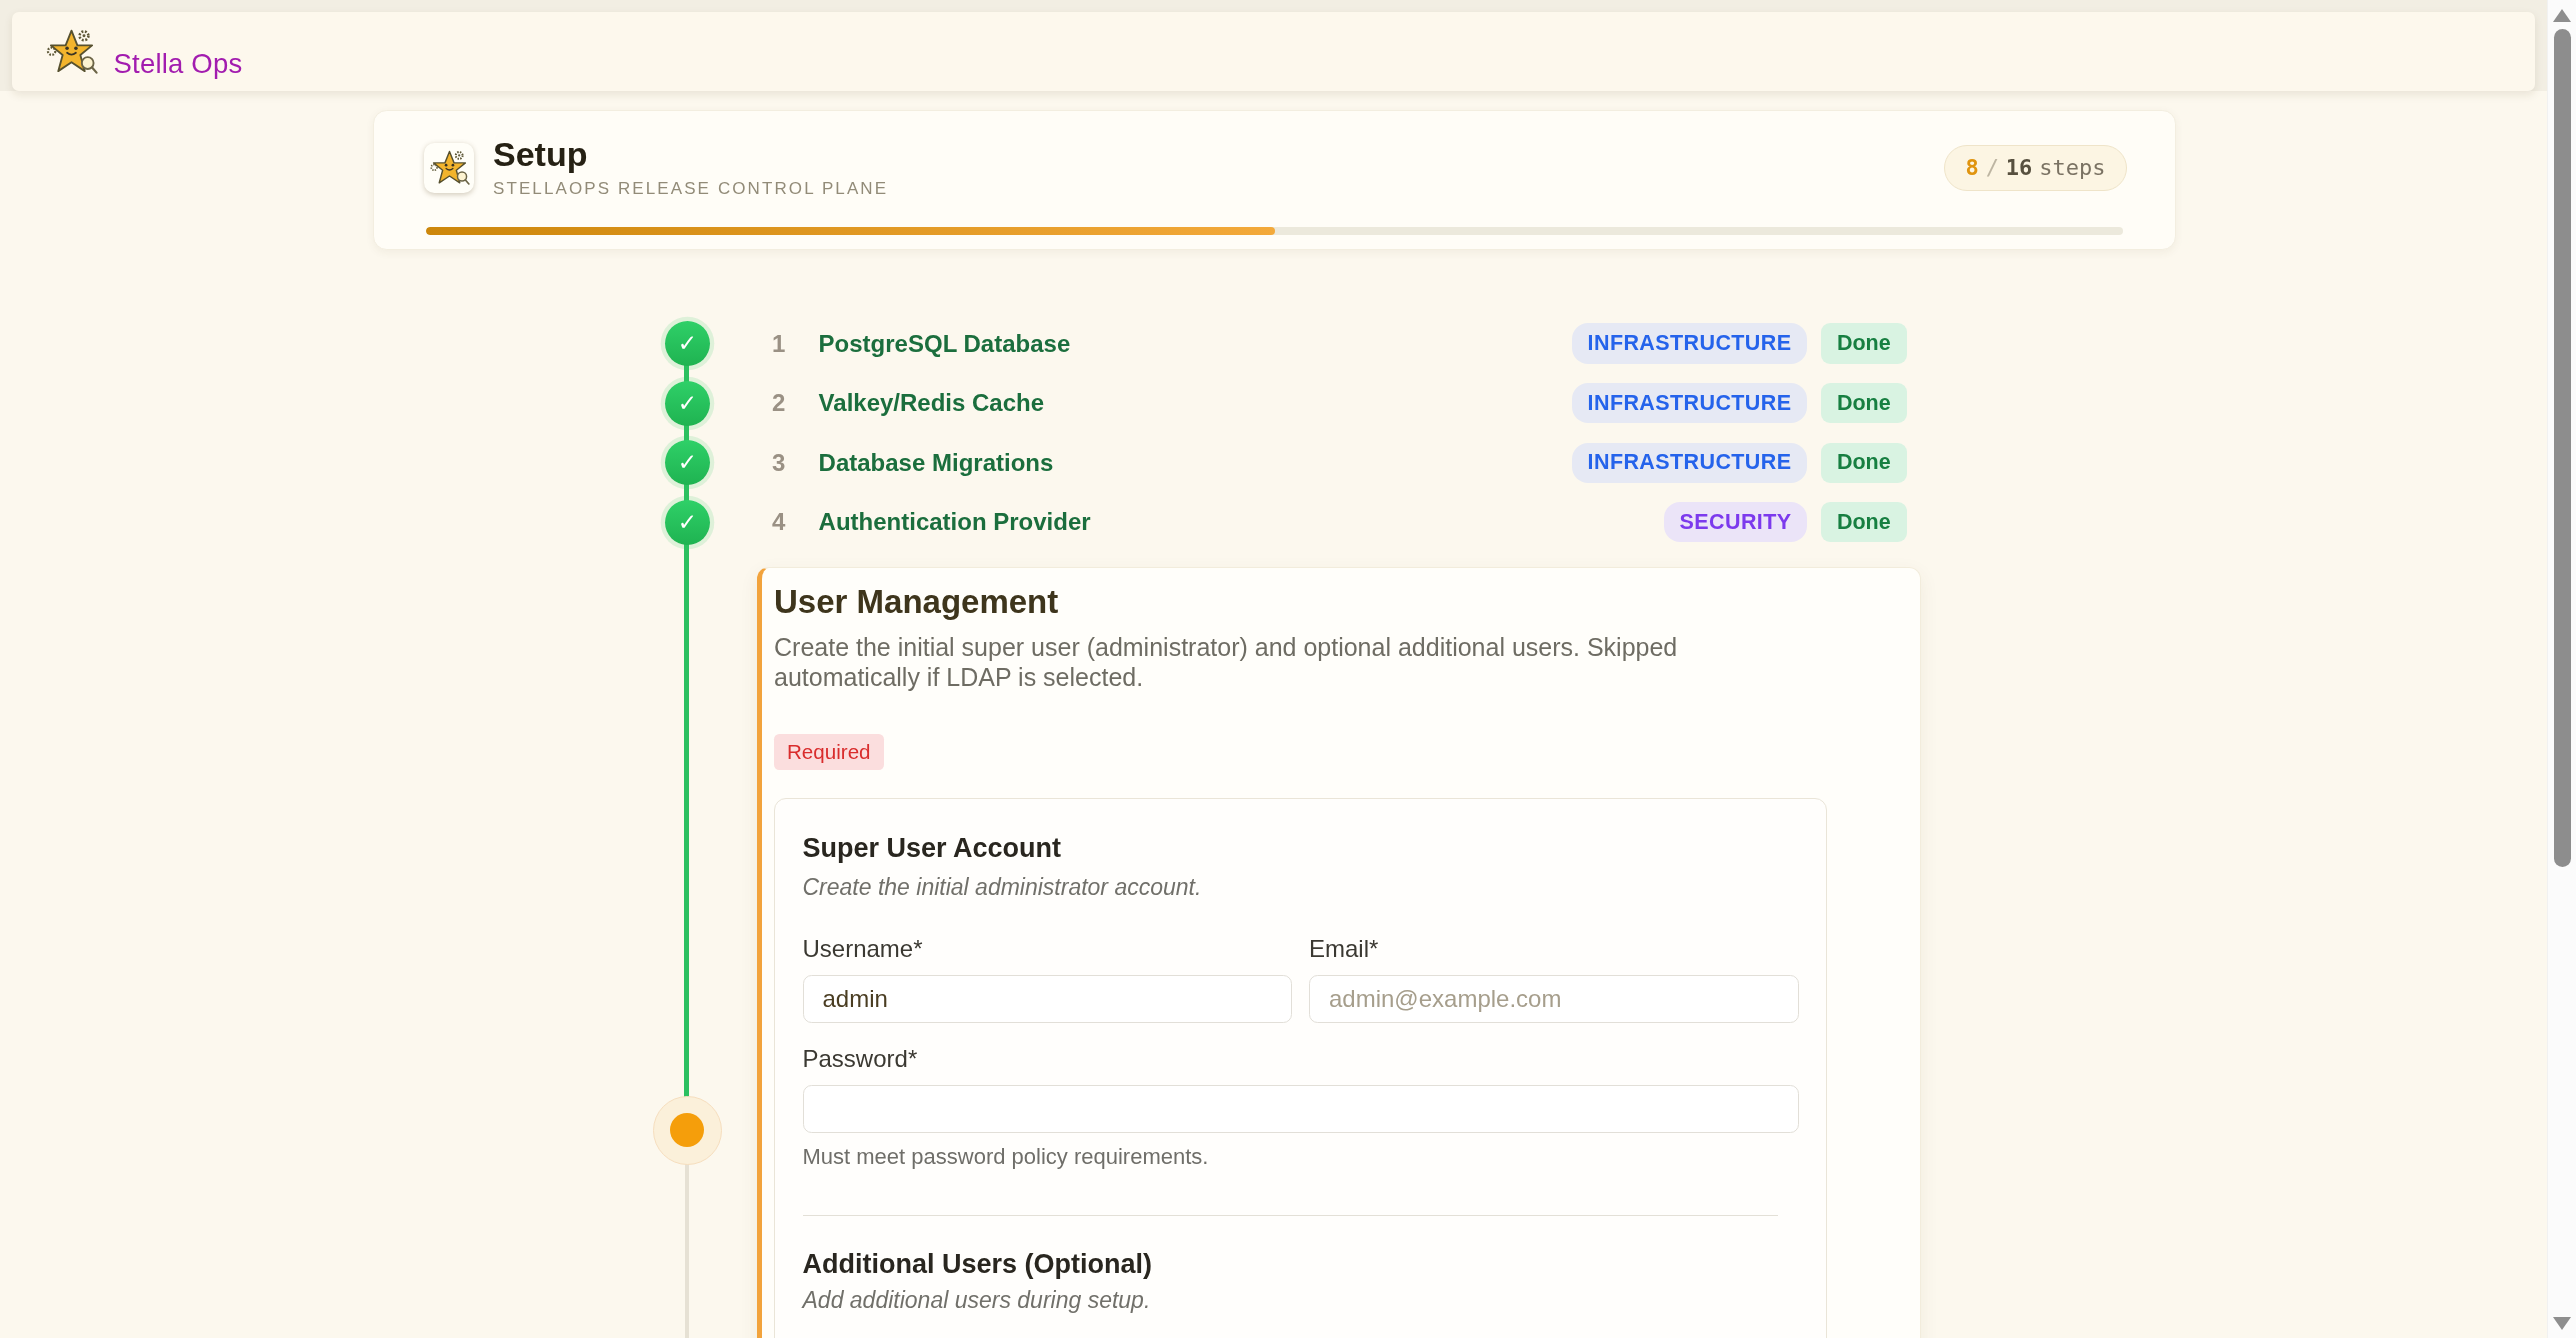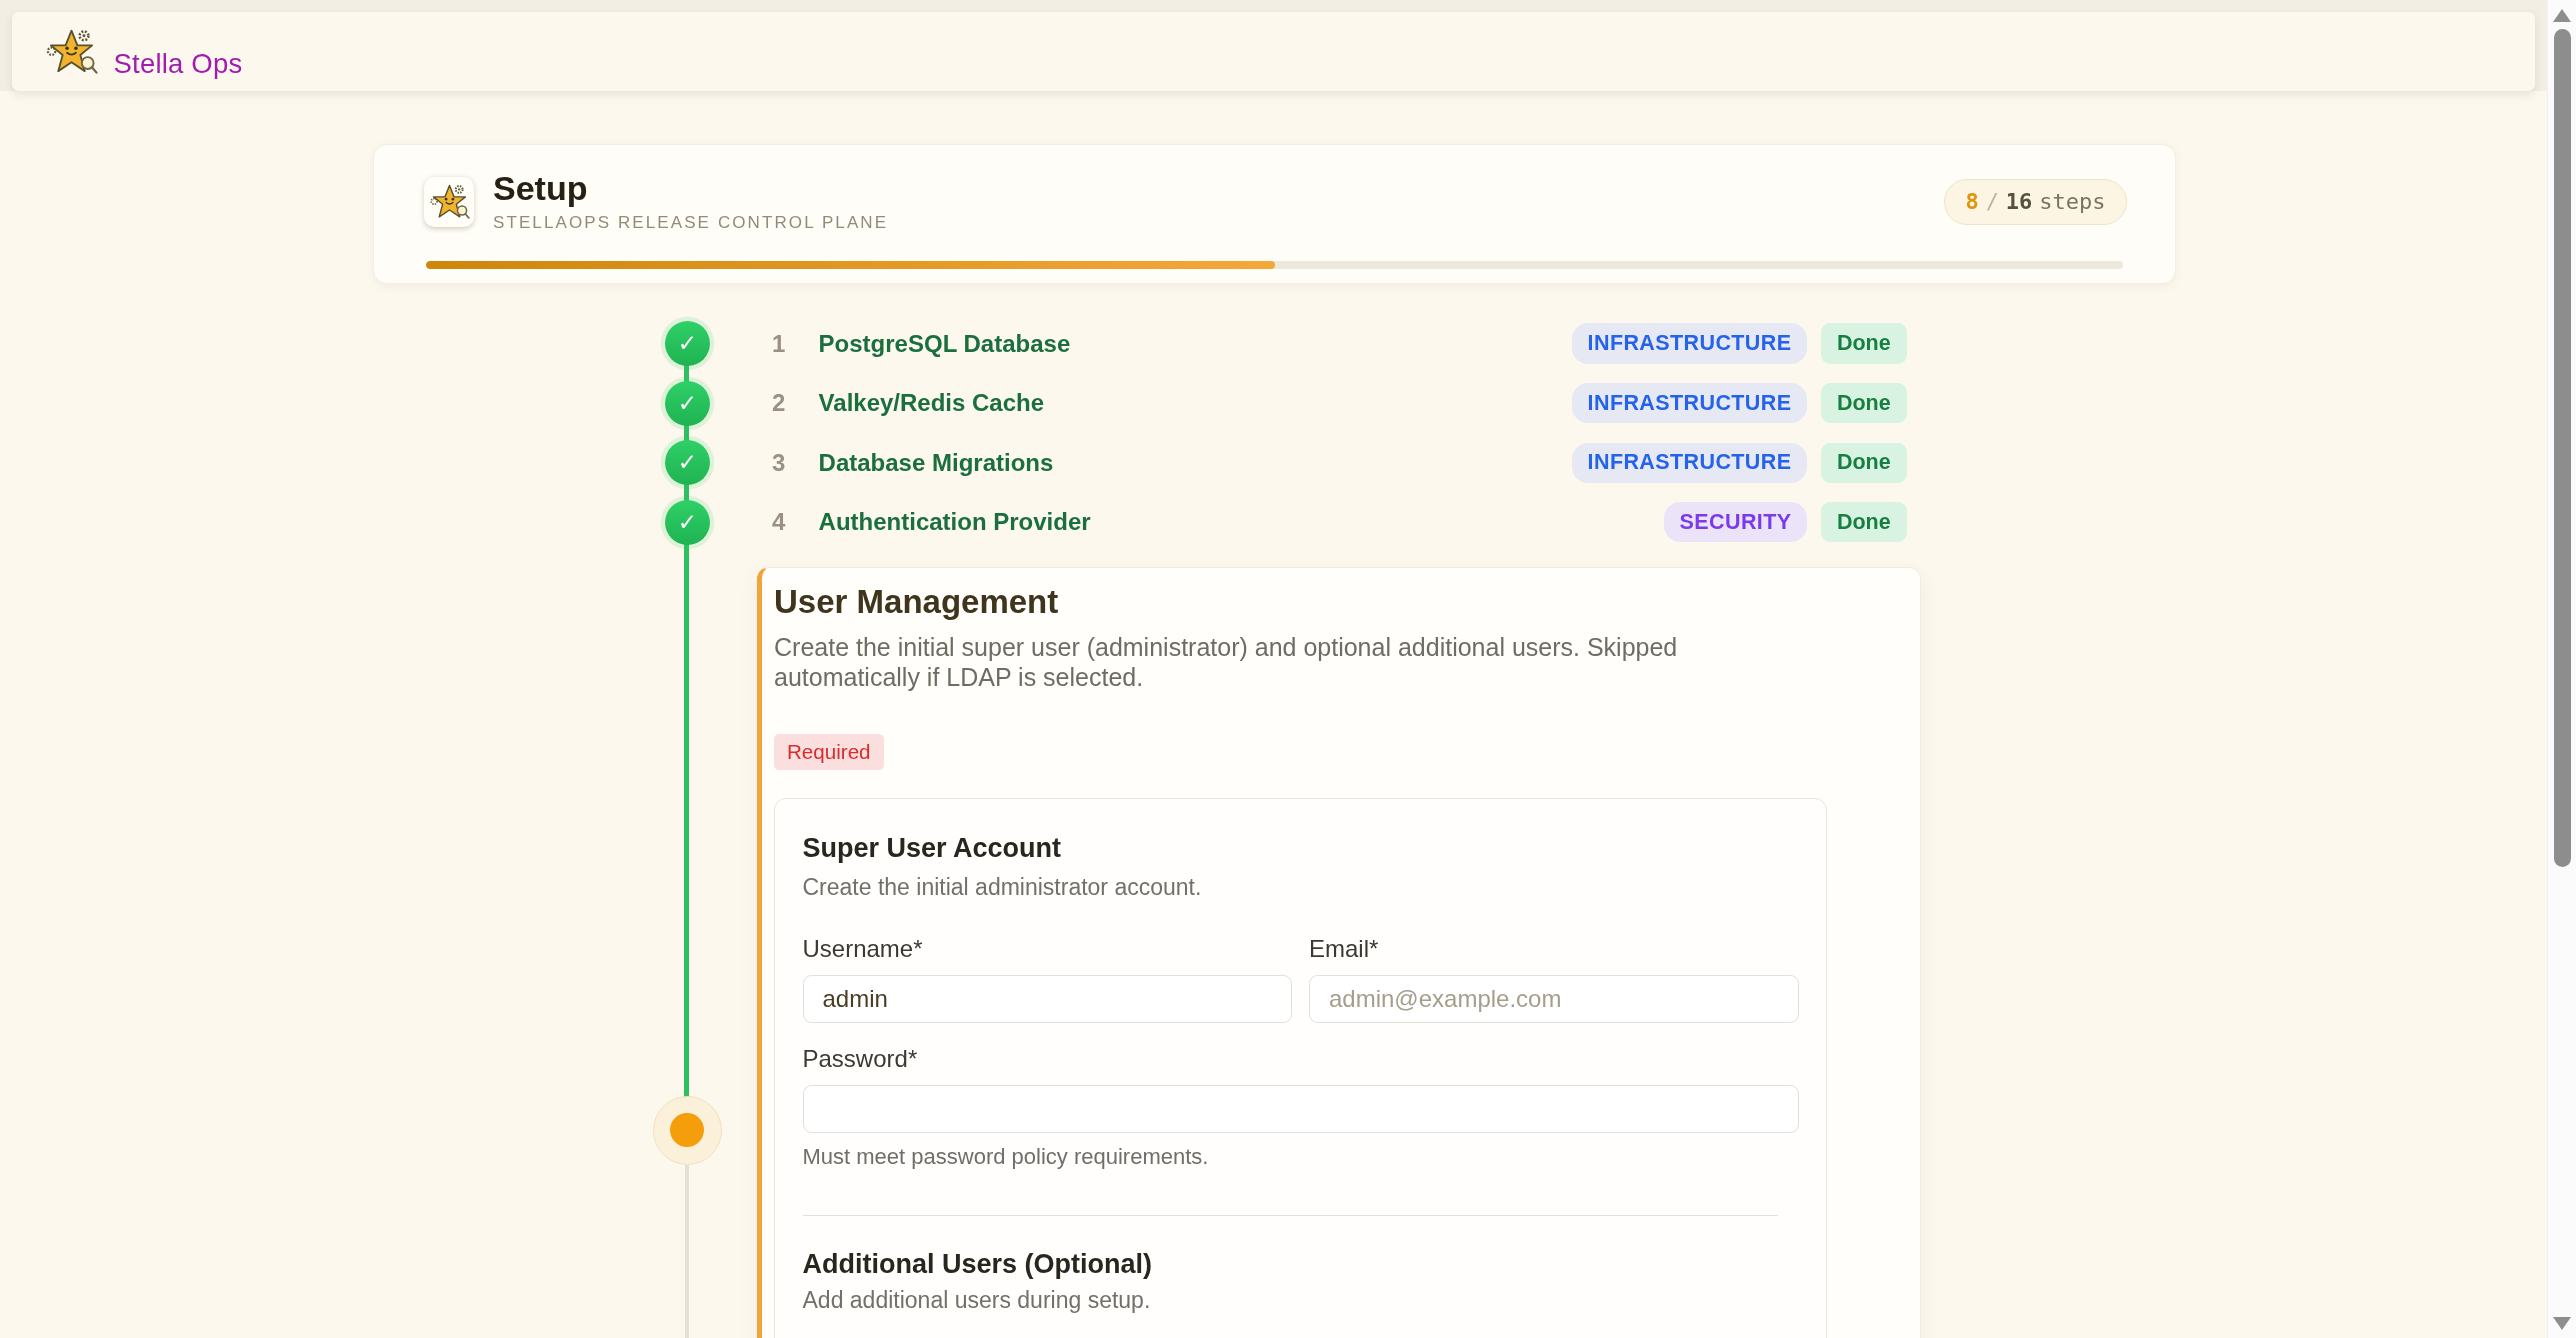--- a/index.html
+++ b/index.html
@@ -37,7 +37,7 @@
   .brand-name{font-size:27.5px;font-weight:400;color:#a21caf;letter-spacing:0.2px;margin-top:24px;}
   
   .setup-card{
-    position:absolute;left:373px;top:144px;width:1803px;height:140px;z-index:2;
+    position:absolute;left:373px;top:110px;width:1803px;height:140px;z-index:2;
     background:#fffdf7;border:0.9px solid #f3eee0;border-radius:13.7px;
     box-shadow:0 2.6px 8.6px rgba(90,70,30,0.06);
   }

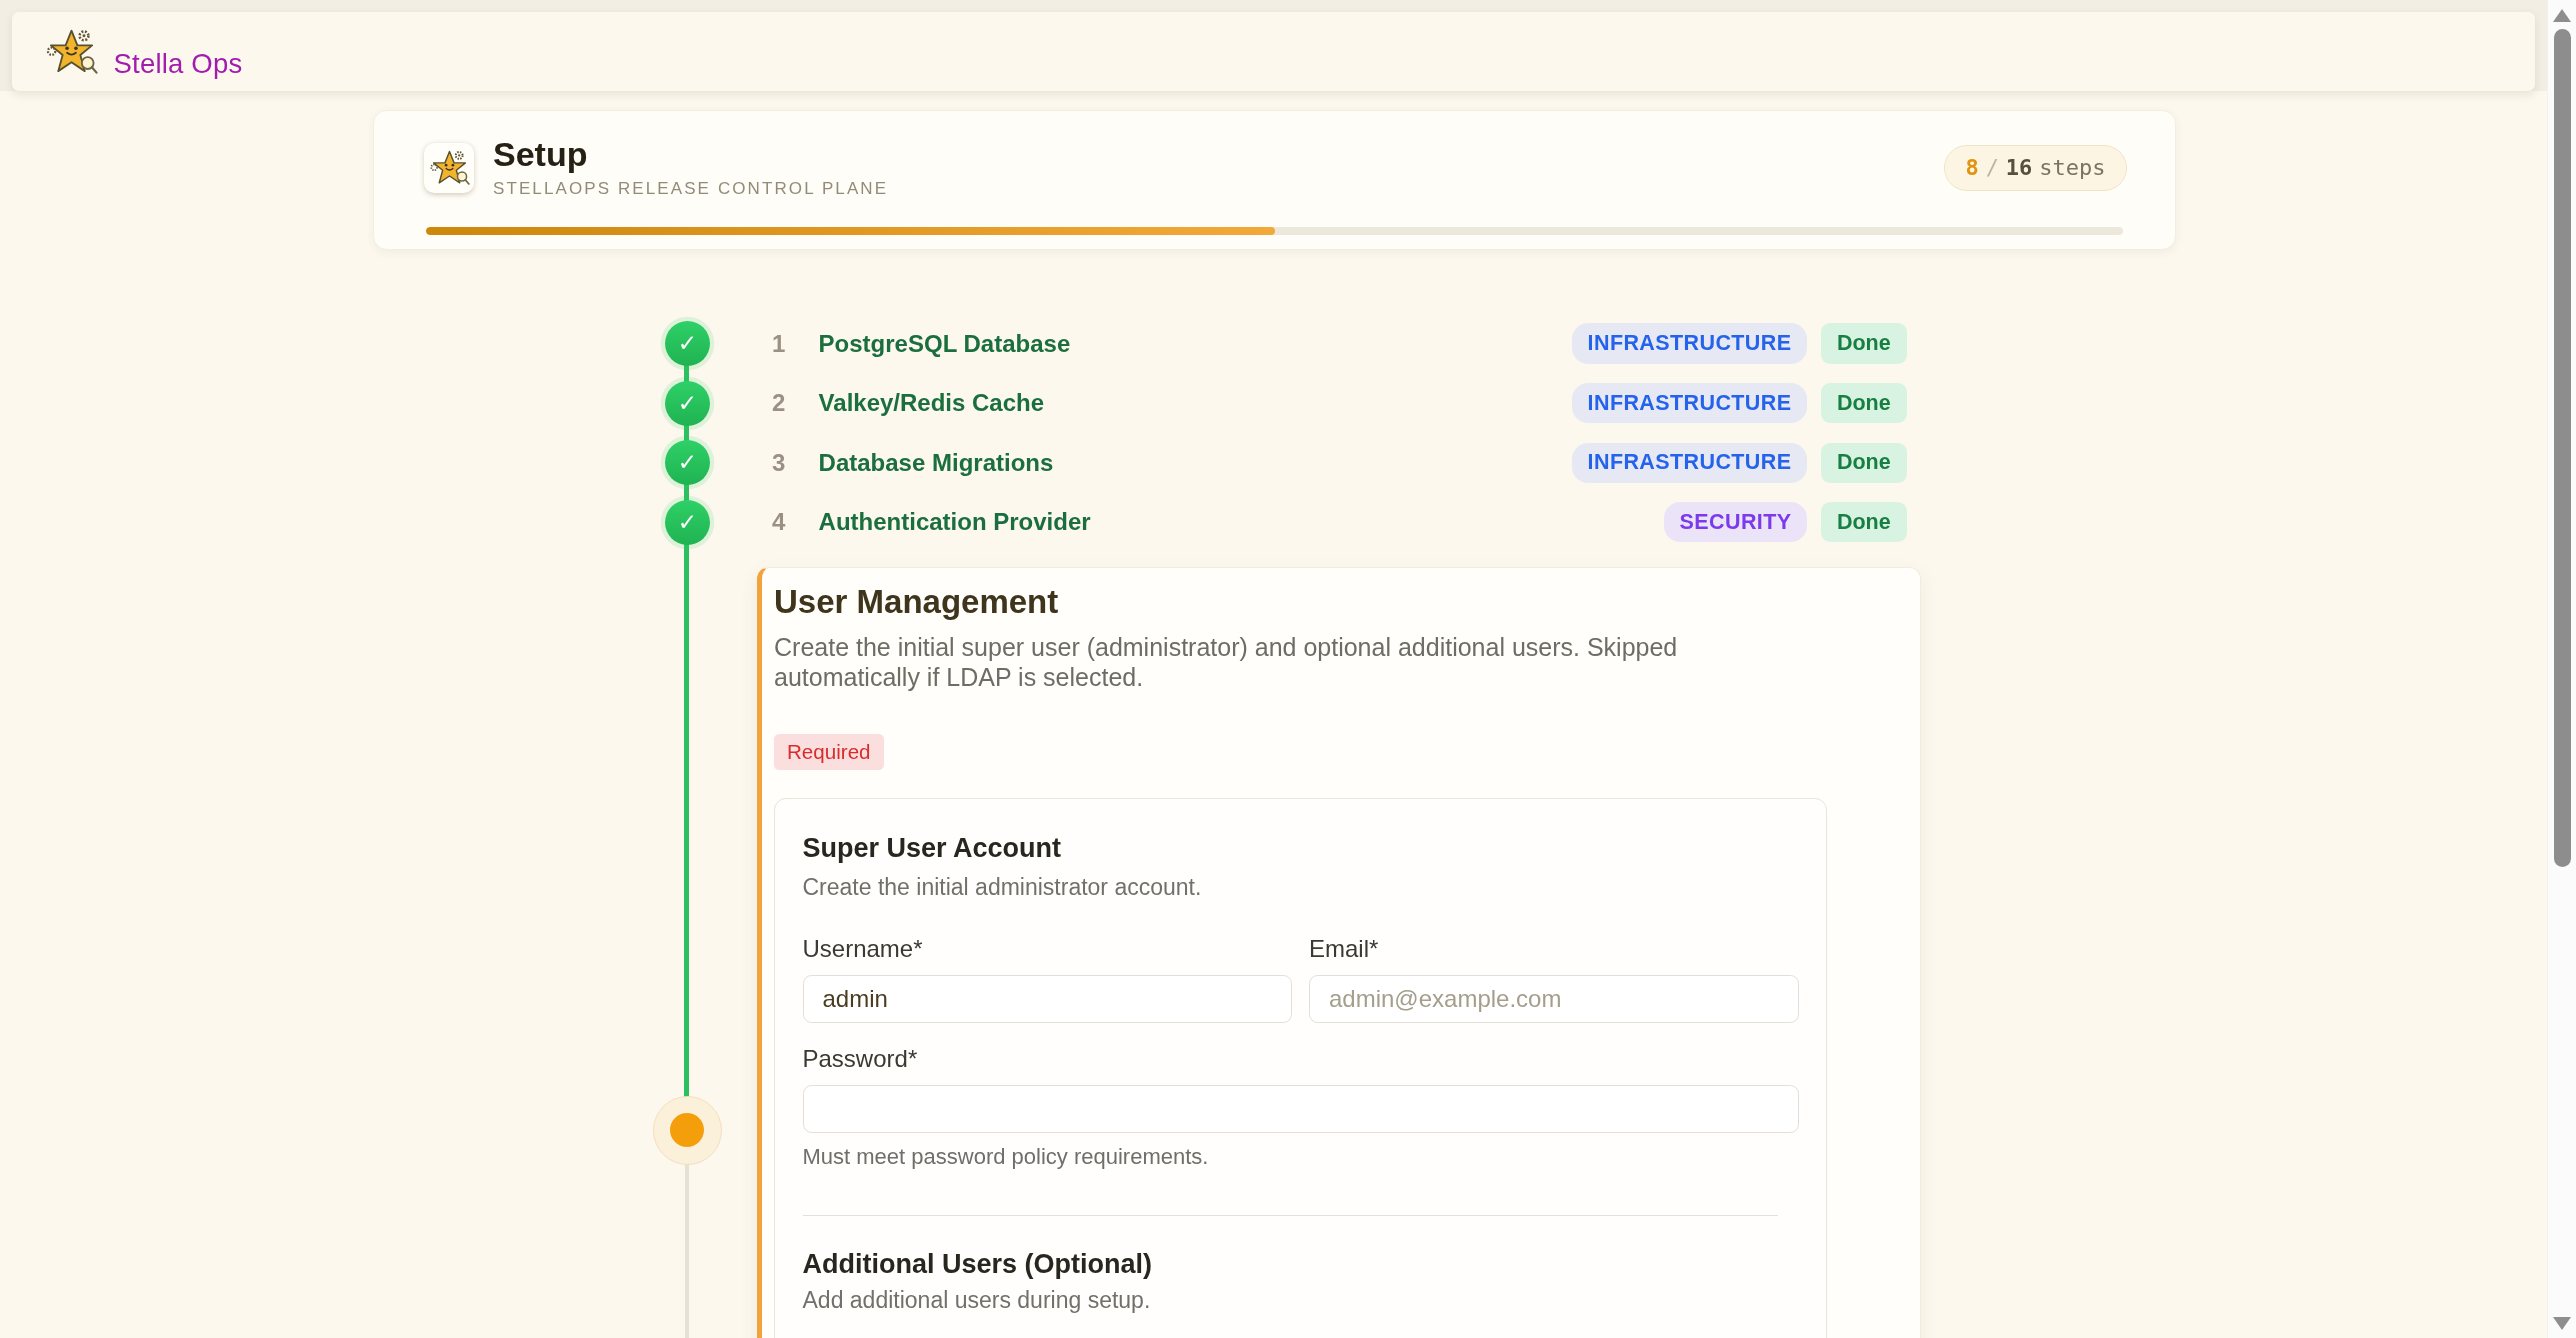--- a/index.html
+++ b/index.html
@@ -111,7 +111,7 @@
     border:0.9px solid #eae5d8;border-radius:12px;padding:34px 27.5px 52px 27.5px;
   }
   .form-h2{margin:0;font-size:27px;font-weight:700;color:#29261f;}
-  .form-sub{margin-top:10.3px;font-size:23px;color:#71706a;}
+  .form-sub{margin-top:10.3px;font-size:23px;color:#71706a;font-style:italic;}
   .field-grid{margin-top:34px;display:grid;grid-template-columns:1fr 1fr;column-gap:17px;row-gap:0;}
   .field-label{display:block;font-size:24px;font-weight:500;color:#3b3932;margin-bottom:12px;}
   .text-input{

